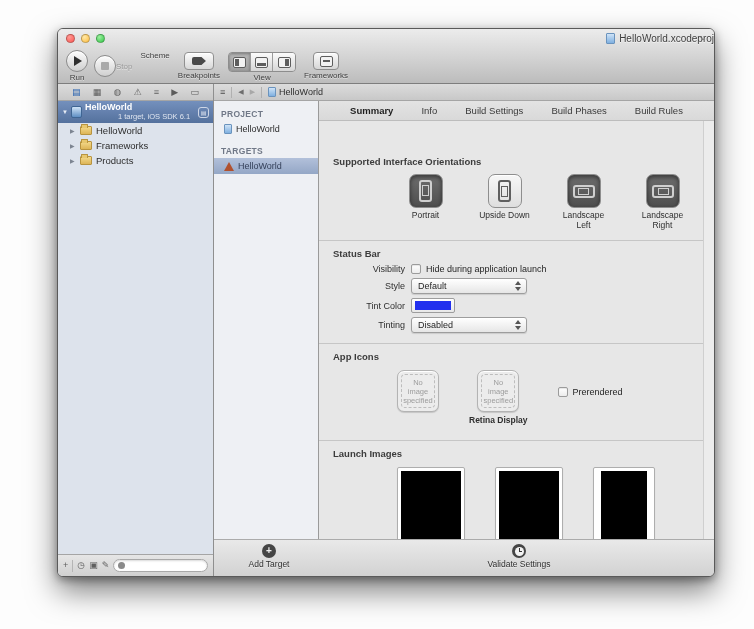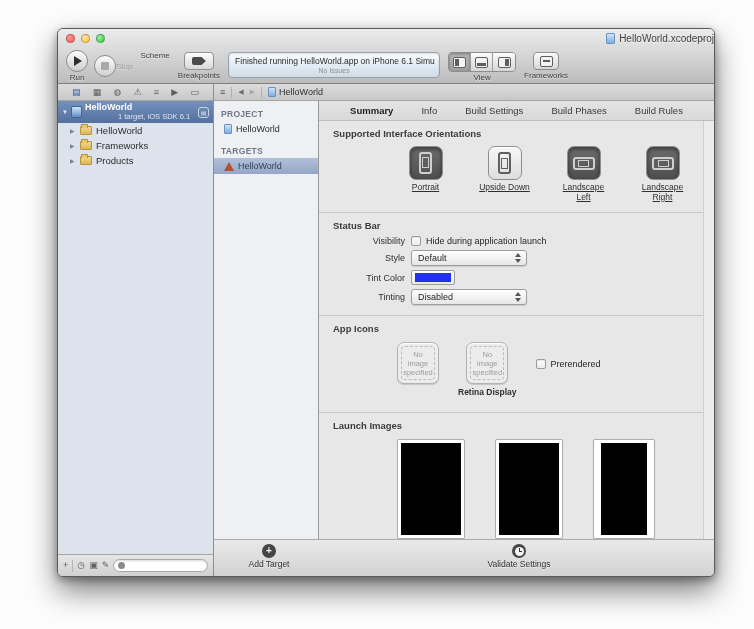--- a/index.html
+++ b/index.html
@@ -226,10 +226,6 @@
           <span class="tlabel">Breakpoints</span>
         </div>
 
-        <div class="lcd">
-          <div class="lcd-main">Finished running HelloWorld.app on iPhone 6.1 Simu</div>
-          <div class="lcd-sub">No Issues</div>
-        </div>
 
 
         <div class="tgroup">

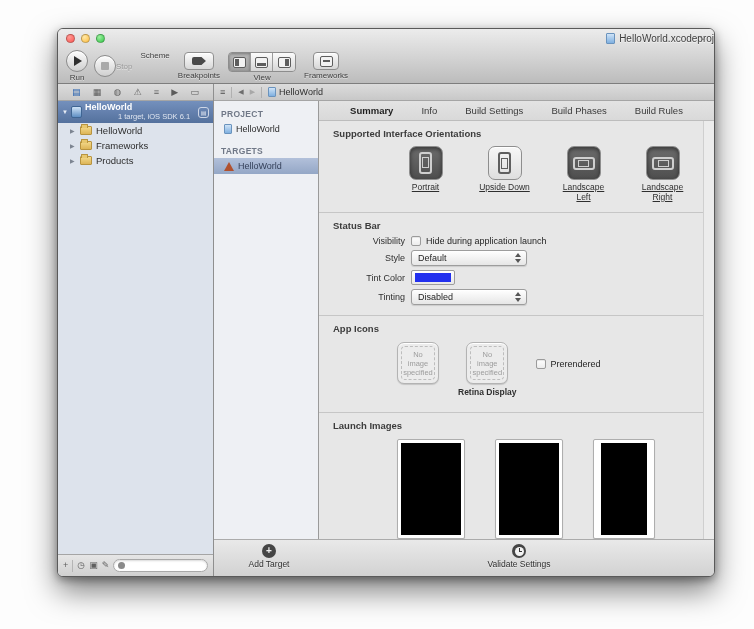--- a/index.html
+++ b/index.html
@@ -343,7 +343,7 @@
 
             <div class="escroll">
 
-              <div class="section" style="height:84px;">
+              <div class="section" style="height:84px;margin-top:28px;">
                 <div class="shdr">Supported Interface Orientations</div>
                 <div class="orients">
                   <div class="orient">

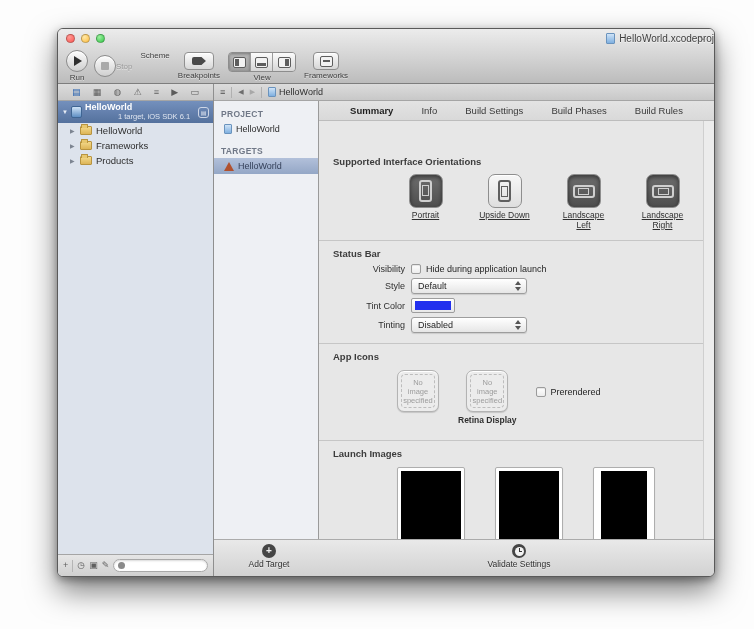--- a/index.html
+++ b/index.html
@@ -133,7 +133,7 @@
   .phone.v::before { content:""; position:absolute; left:1px; right:1px; top:3px; bottom:4px; border:1px solid currentColor; }
   .phone.h::before { content:""; position:absolute; top:1px; bottom:1px; left:3px; right:4px; border:1px solid currentColor; }
   .obtn .phone { color:#5f5f5f; } .obtn.on .phone { color:#cfcfcf; }
-  .olabel { font-size:8.5px; color:#2f2f2f; margin-top:3px; text-align:center; line-height:1.15;text-decoration:underline; }
+  .olabel { font-size:8.5px; color:#2f2f2f; margin-top:3px; text-align:center; line-height:1.15; }
 
   
   .form { margin-top:5px; }

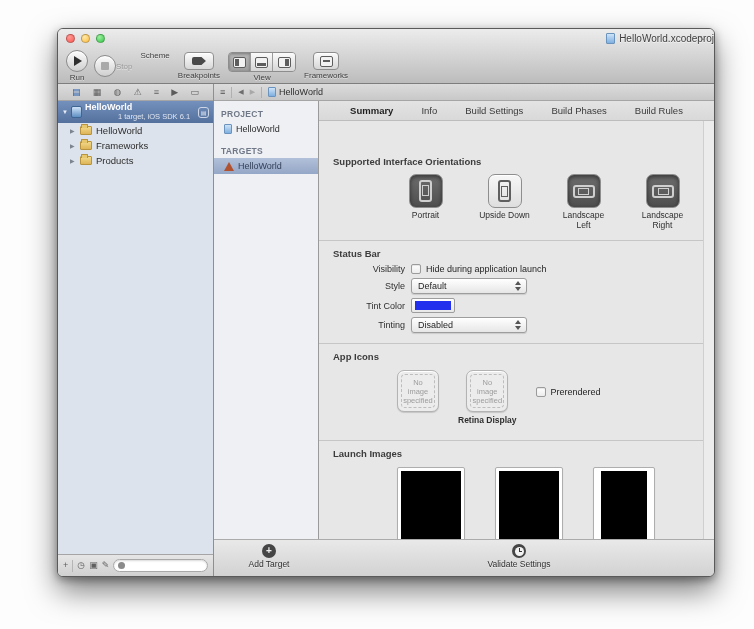--- a/index.html
+++ b/index.html
@@ -151,7 +151,7 @@
   .swatch { width:36px; height:9px; }
 
   
-  .appicons { display:flex; align-items:center; margin:8px 0 2px 64px; gap:19px; }
+  .appicons { display:flex; align-items:center; margin:8px 0 2px 64px; gap:30px; }
   .iconwell { width:42px; height:42px; border:1px solid #b3b3b3; border-radius:7px; background:#ececec; box-shadow:inset 0 1px 0 #fff,0 1px 1px rgba(0,0,0,.15); padding:3px; }
   .iconwell .dash { width:100%; height:100%; border:1px dashed #bdbdbd; border-radius:4px; display:flex; align-items:center; justify-content:center; text-align:center; font-size:7.5px; color:#9c9c9c; line-height:1.2; }
   .wellwrap { display:flex; flex-direction:column; align-items:center; }

